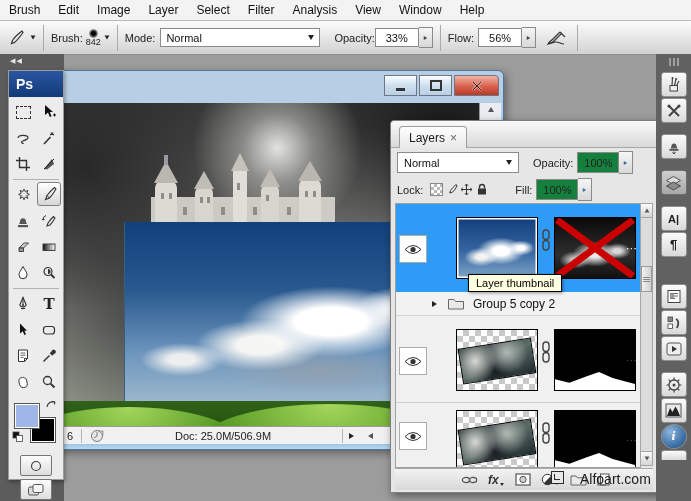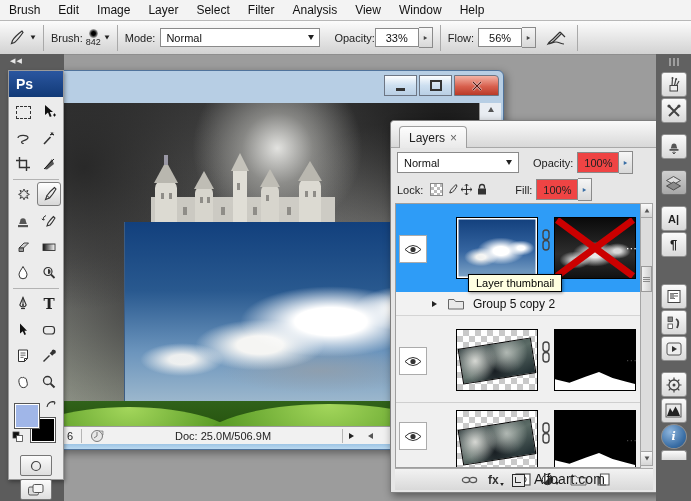--- a/index.html
+++ b/index.html
@@ -85,7 +85,7 @@
   .lctrl{font-size:11px;color:#222}
   .combo{background:#fff;border:1px solid #8a8a8a;height:19px;display:flex;align-items:center;
          justify-content:space-between;padding:0 6px;font-size:11px;color:#111}
-  .valbox{background:#ef4444;border:1px solid #8a8a8a;height:19px;width:40px;display:flex;align-items:center;
+  .valbox{background:#15803d;border:1px solid #8a8a8a;height:19px;width:40px;display:flex;align-items:center;
           justify-content:center;font-size:11px}
   .llist{left:4px;top:82px;width:244px;height:263px;background:#f0f0f0;border:1px solid #9e9e9e;overflow:hidden}
   .lrow{position:absolute;left:0;width:100%;box-sizing:border-box}

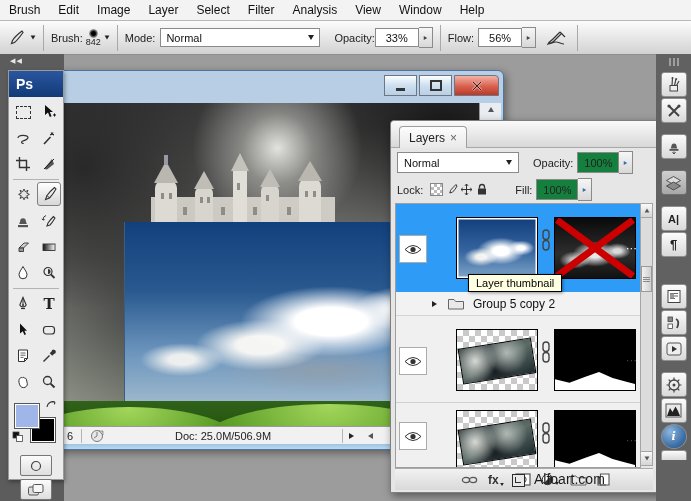--- a/index.html
+++ b/index.html
@@ -629,7 +629,7 @@
           <ellipse cx="12" cy="5" rx="3.6" ry="2.6" fill="none" stroke="#555" stroke-width="1.3"></ellipse>
         </svg>
       </span>
-    <span style="font-weight:bold;font-size:12px;color:#333;display:flex;align-items:flex-start">
+    <span style="font-style:italic;font-weight:bold;font-size:12px;color:#333;display:flex;align-items:flex-start">
       <span>fx</span>
         <span class="tri-d" style="transform:scale(.6);margin-top:9px"></span>
       </span>

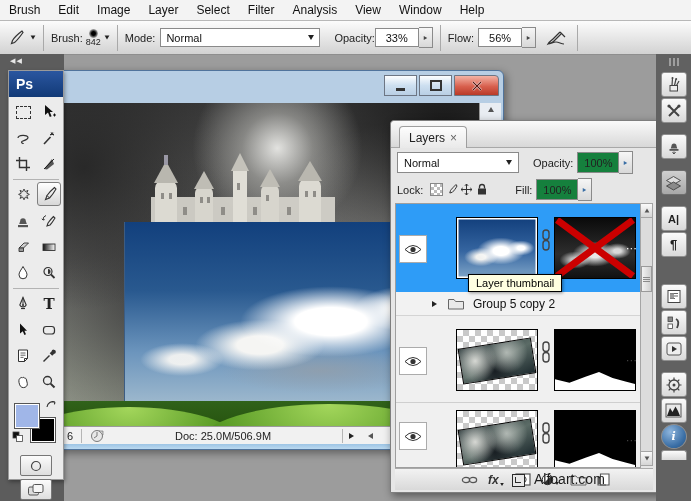--- a/index.html
+++ b/index.html
@@ -129,7 +129,7 @@
            box-sizing:border-box;cursor:pointer;font-size:11px;color:#222}
   .dockbtn.pressed{background:linear-gradient(#cfcfcf,#a8a8a8);border-color:#6f6f6f}
   .dockgap{height:9px}
-  .watermark{left:512px;top:471px;z-index:50;font-size:14px;color:#1c1c1c;display:flex;align-items:flex-end;gap:9px}
+  .watermark{left:551px;top:471px;z-index:50;font-size:14px;color:#1c1c1c;display:flex;align-items:flex-start;gap:16px}
   .wmbox{width:11px;height:11px;border:1px solid #2a2a2a;background:#e8e8e8;position:relative}
   .wmbox:after{content:"";position:absolute;left:2px;top:2px;width:5px;height:5px;border-left:1px solid #2a2a2a;border-bottom:1px solid #2a2a2a}
   svg{display:block}

